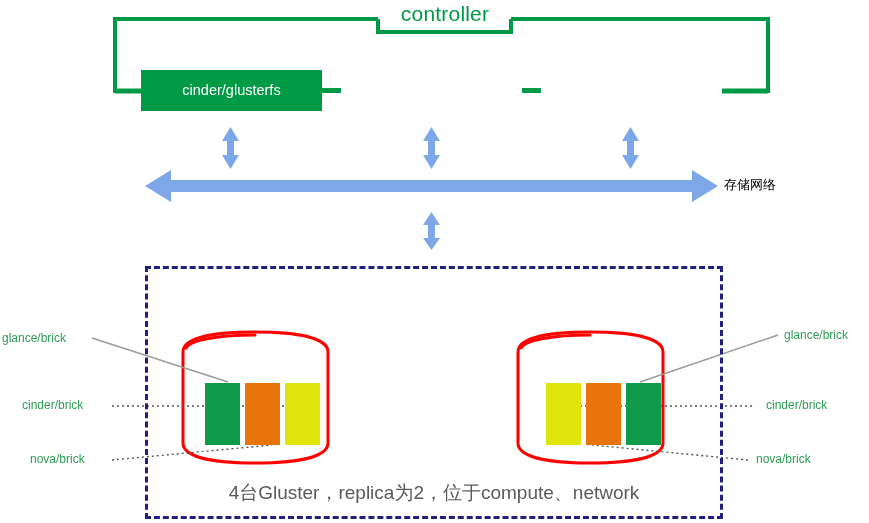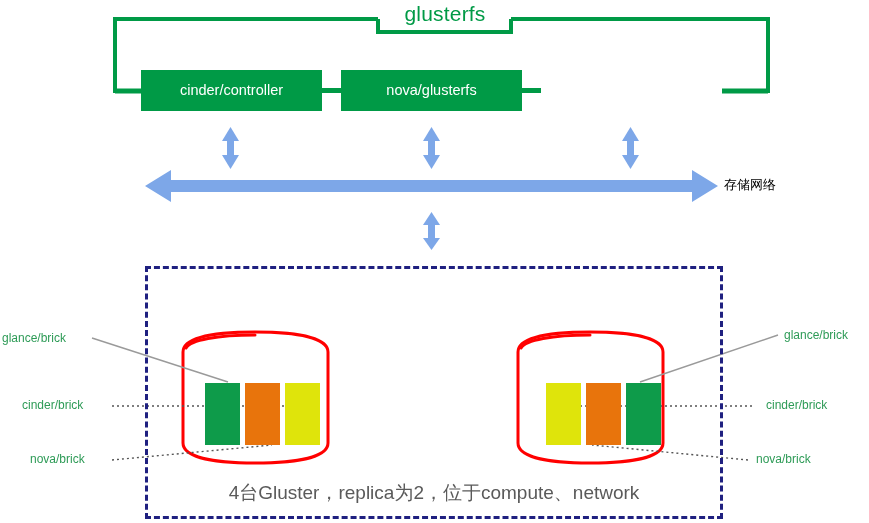--- a/index.html
+++ b/index.html
@@ -148,7 +148,7 @@
     </g>
   </svg>
 
-  <div class="ctrl-label">glusterfs</div>
+  <div class="ctrl-label">controller</div>
 
   <div class="svc-box svc-cinder">cinder/controller</div>
   <div class="svc-box svc-nova">nova/glusterfs</div>

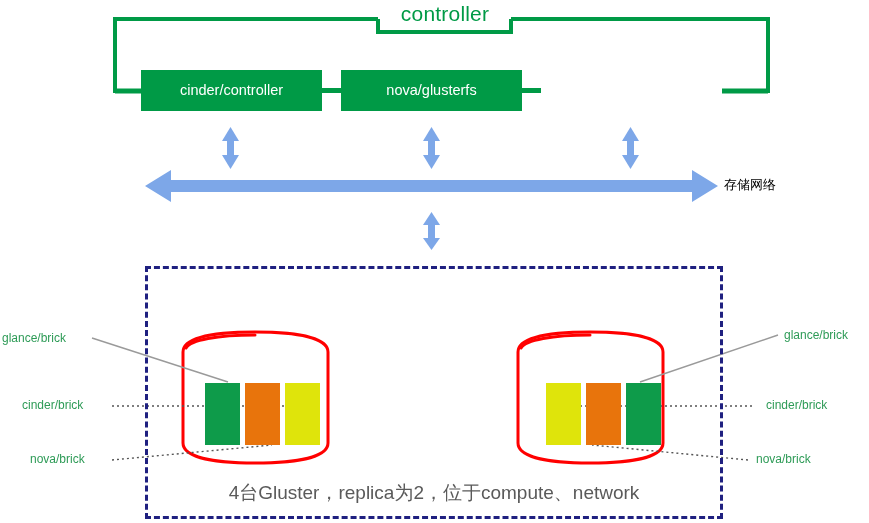--- a/index.html
+++ b/index.html
@@ -150,7 +150,7 @@
 
   <div class="ctrl-label">controller</div>
 
-  <div class="svc-box svc-cinder">cinder/controller</div>
+  <div class="svc-box svc-cinder">cinder/glusterfs</div>
   <div class="svc-box svc-nova">nova/glusterfs</div>
 
   <div class="connector conn-1"></div>

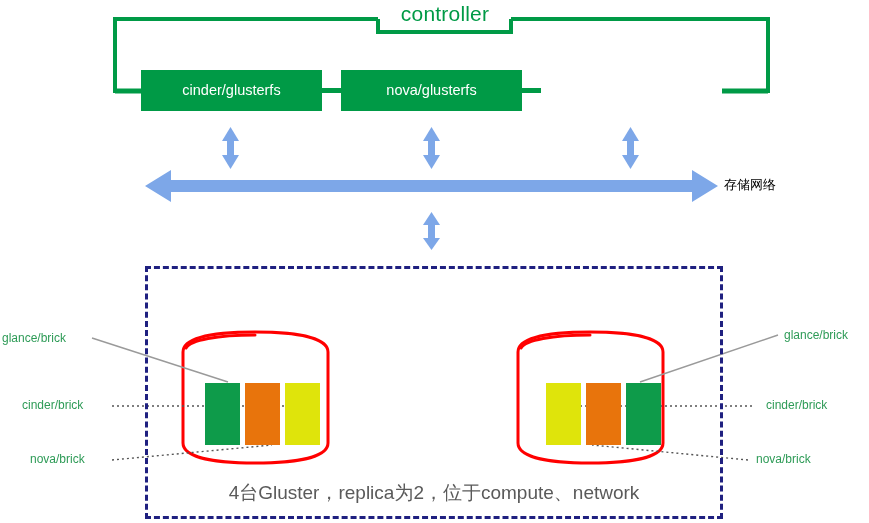--- a/index.html
+++ b/index.html
@@ -151,7 +151,6 @@
   <div class="ctrl-label">controller</div>
 
   <div class="svc-box svc-cinder">cinder/glusterfs</div>
-  <div class="svc-box svc-nova">nova/glusterfs</div>
 
   <div class="connector conn-1"></div>
   <div class="connector conn-2"></div>

